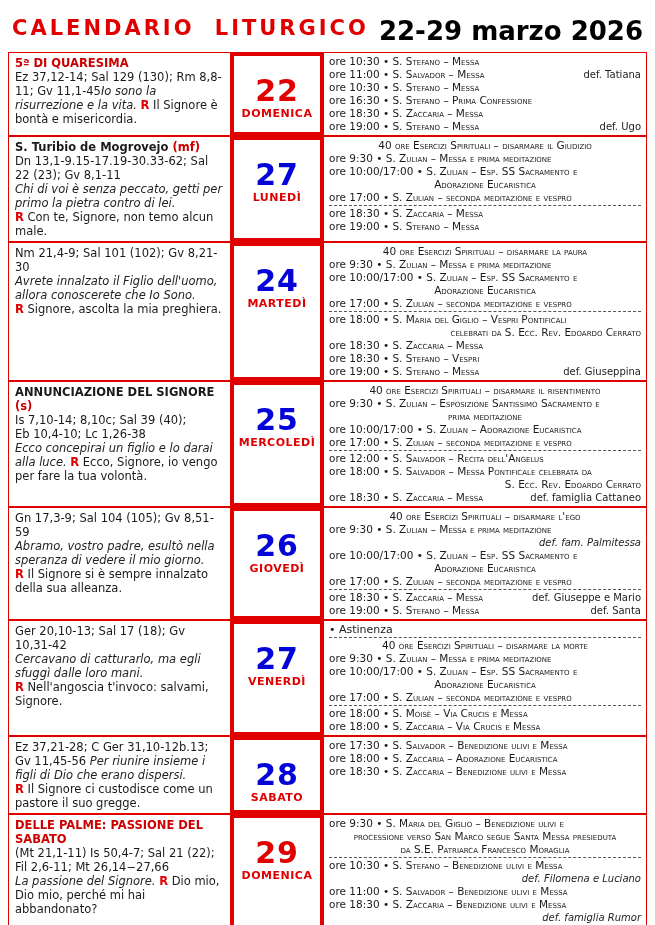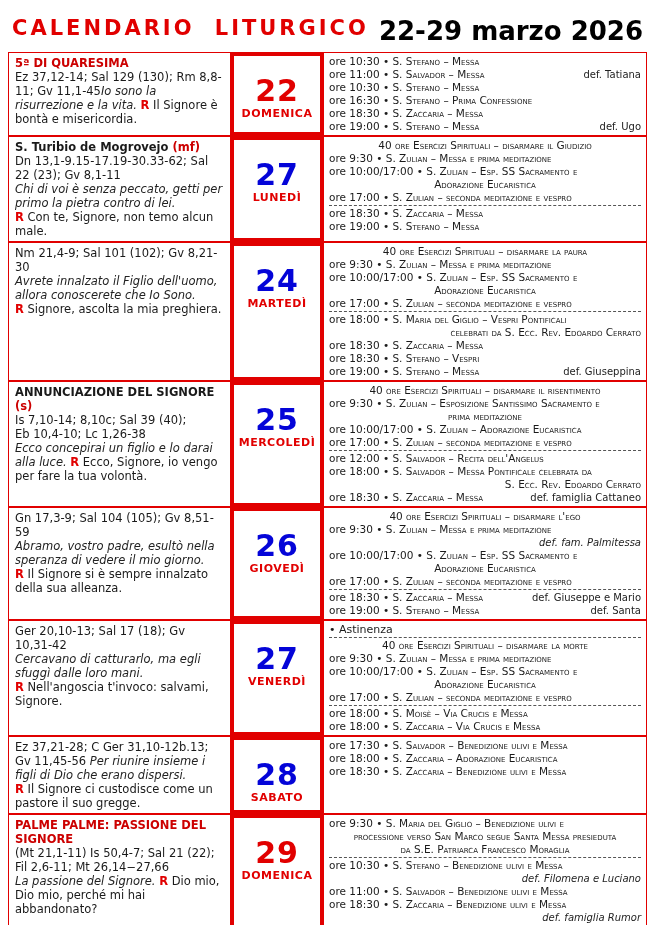--- a/index.html
+++ b/index.html
@@ -235,7 +235,7 @@
 
   <div class="day">
     <div class="readings">
-          <div class="rtitle"><span class="red">PALME PALME: PASSIONE DEL SIGNORE</span></div>
+          <div class="rtitle"><span class="red">DELLE PALME: PASSIONE DEL SABATO</span></div>
           <div class="rbody"><span class="">(Mt 21,1-11) Is 50,4-7; Sal 21 (22);</span><br><span class="">Fil 2,6-11; Mt 26,14−27,66</span><br><span class="it">La passione del Signore.</span><span class=""> </span><span class="rmark">R</span><span class=""> Dio mio, Dio mio, perché mi hai abbandonato?</span></div>
         </div>
     <div class="datecell">

